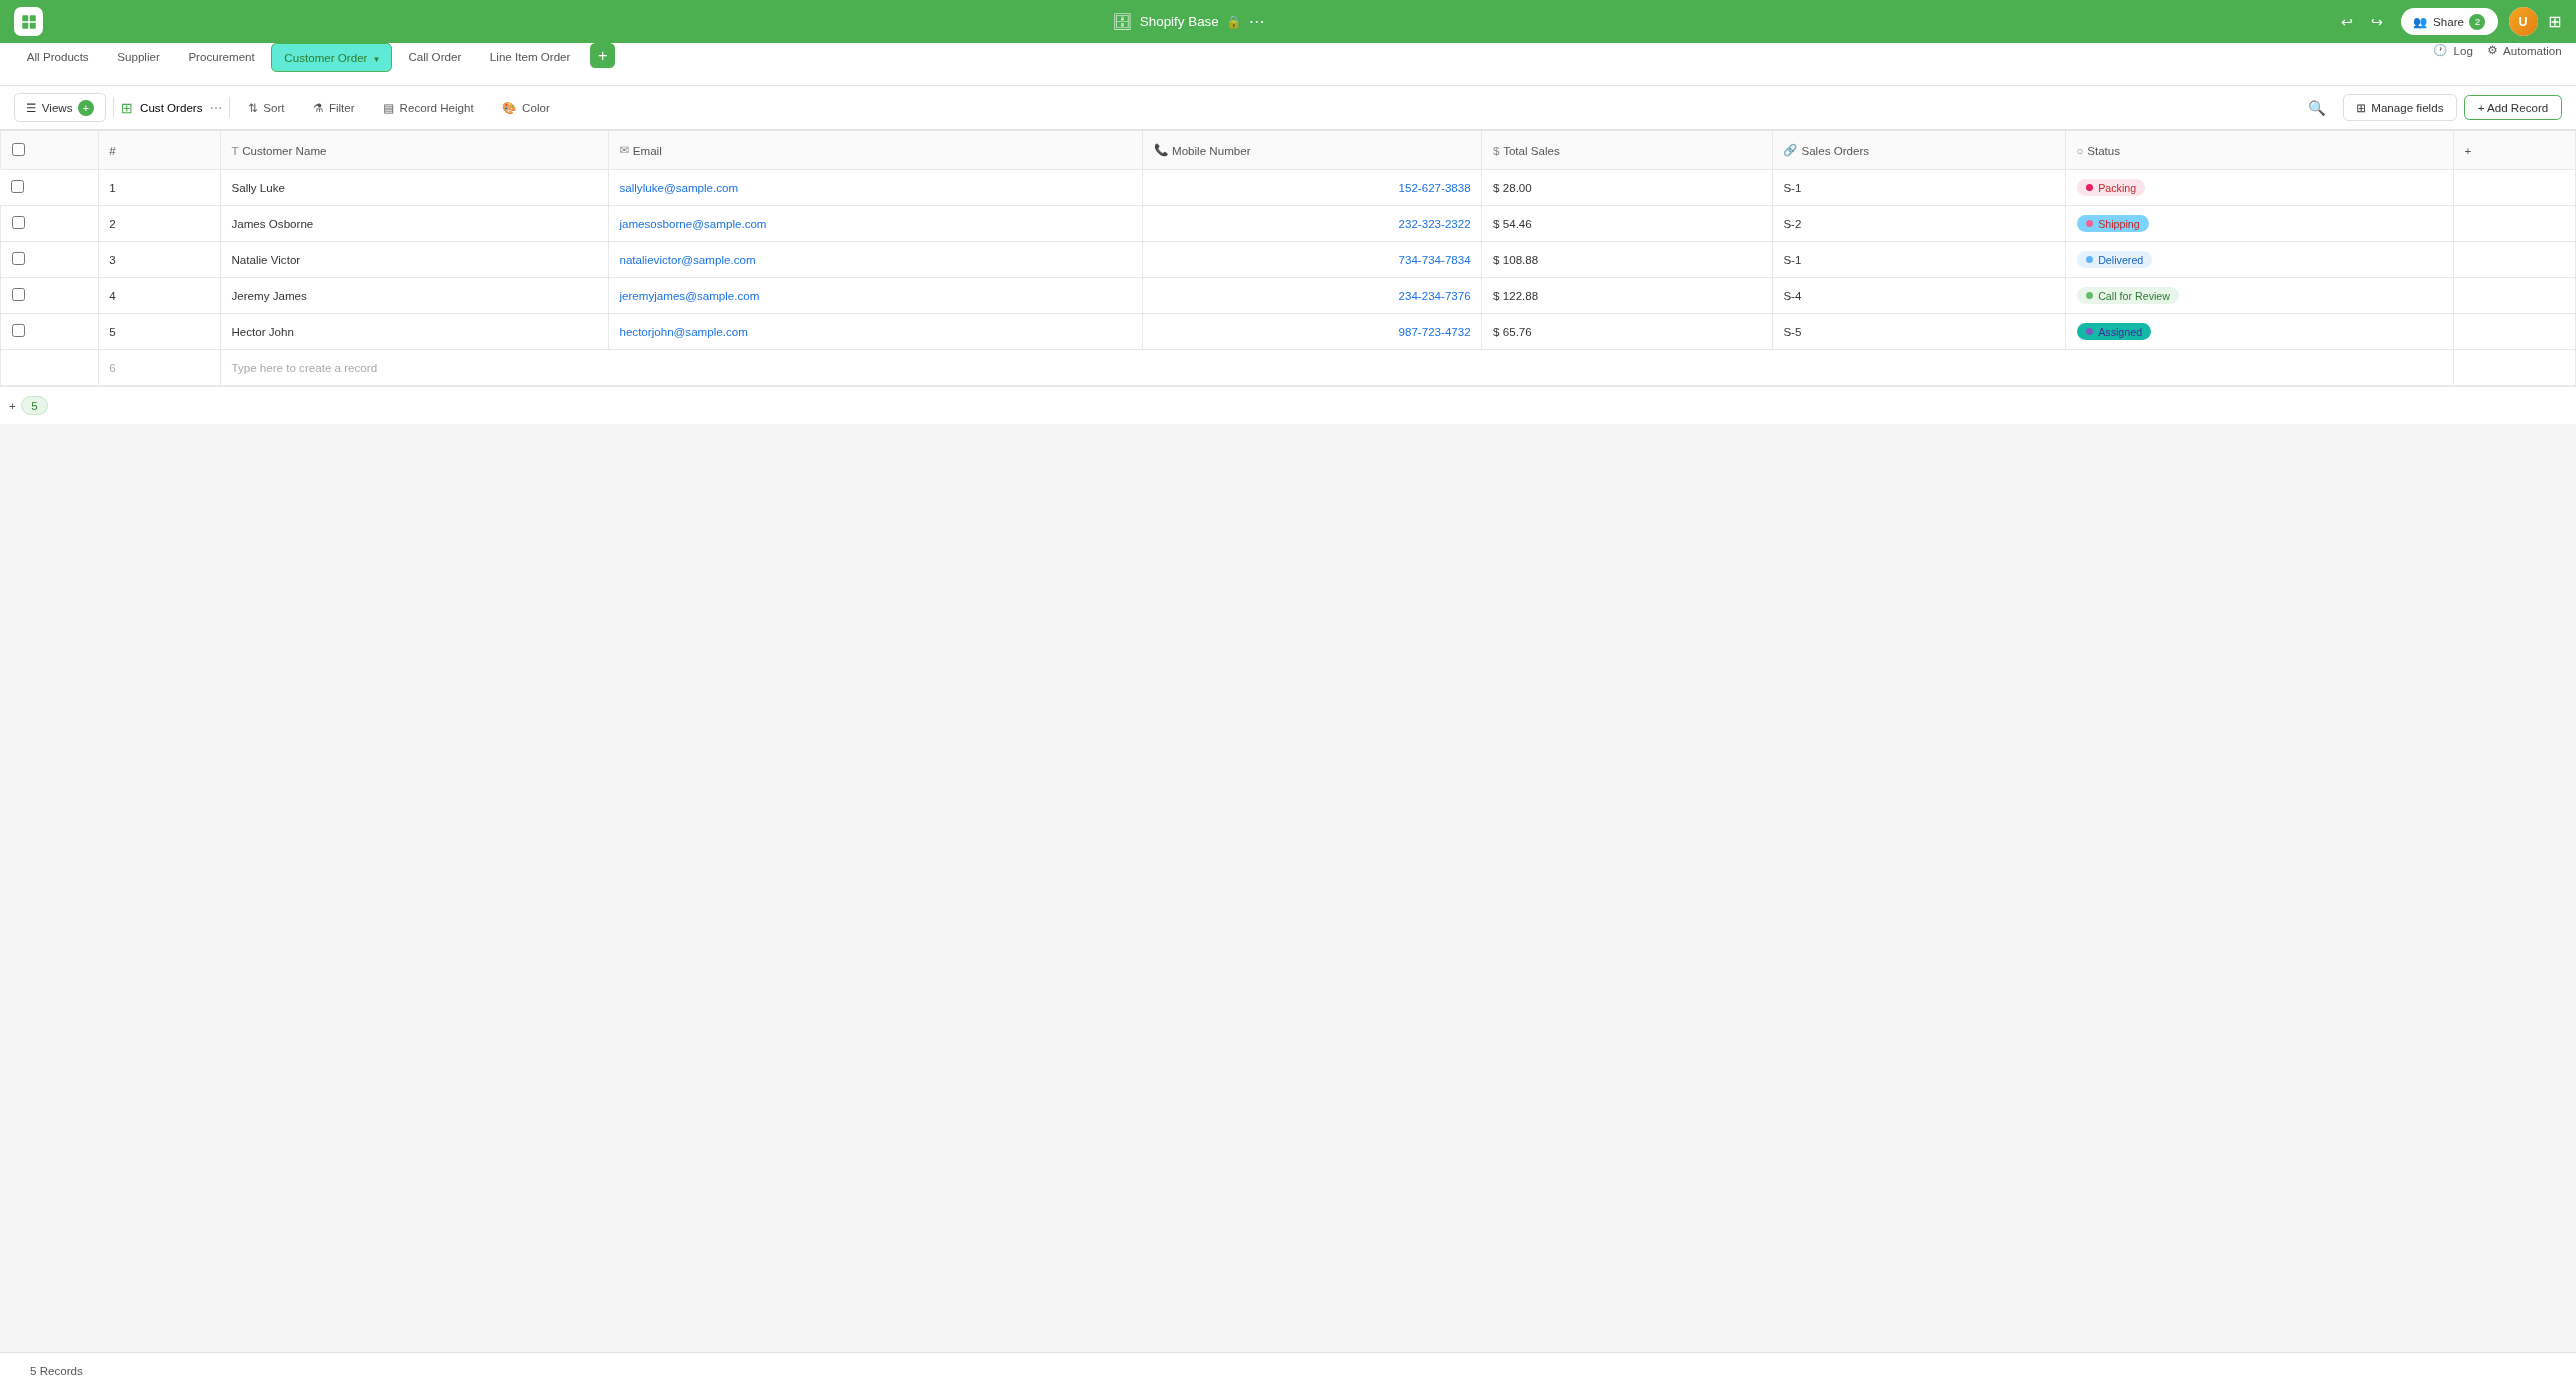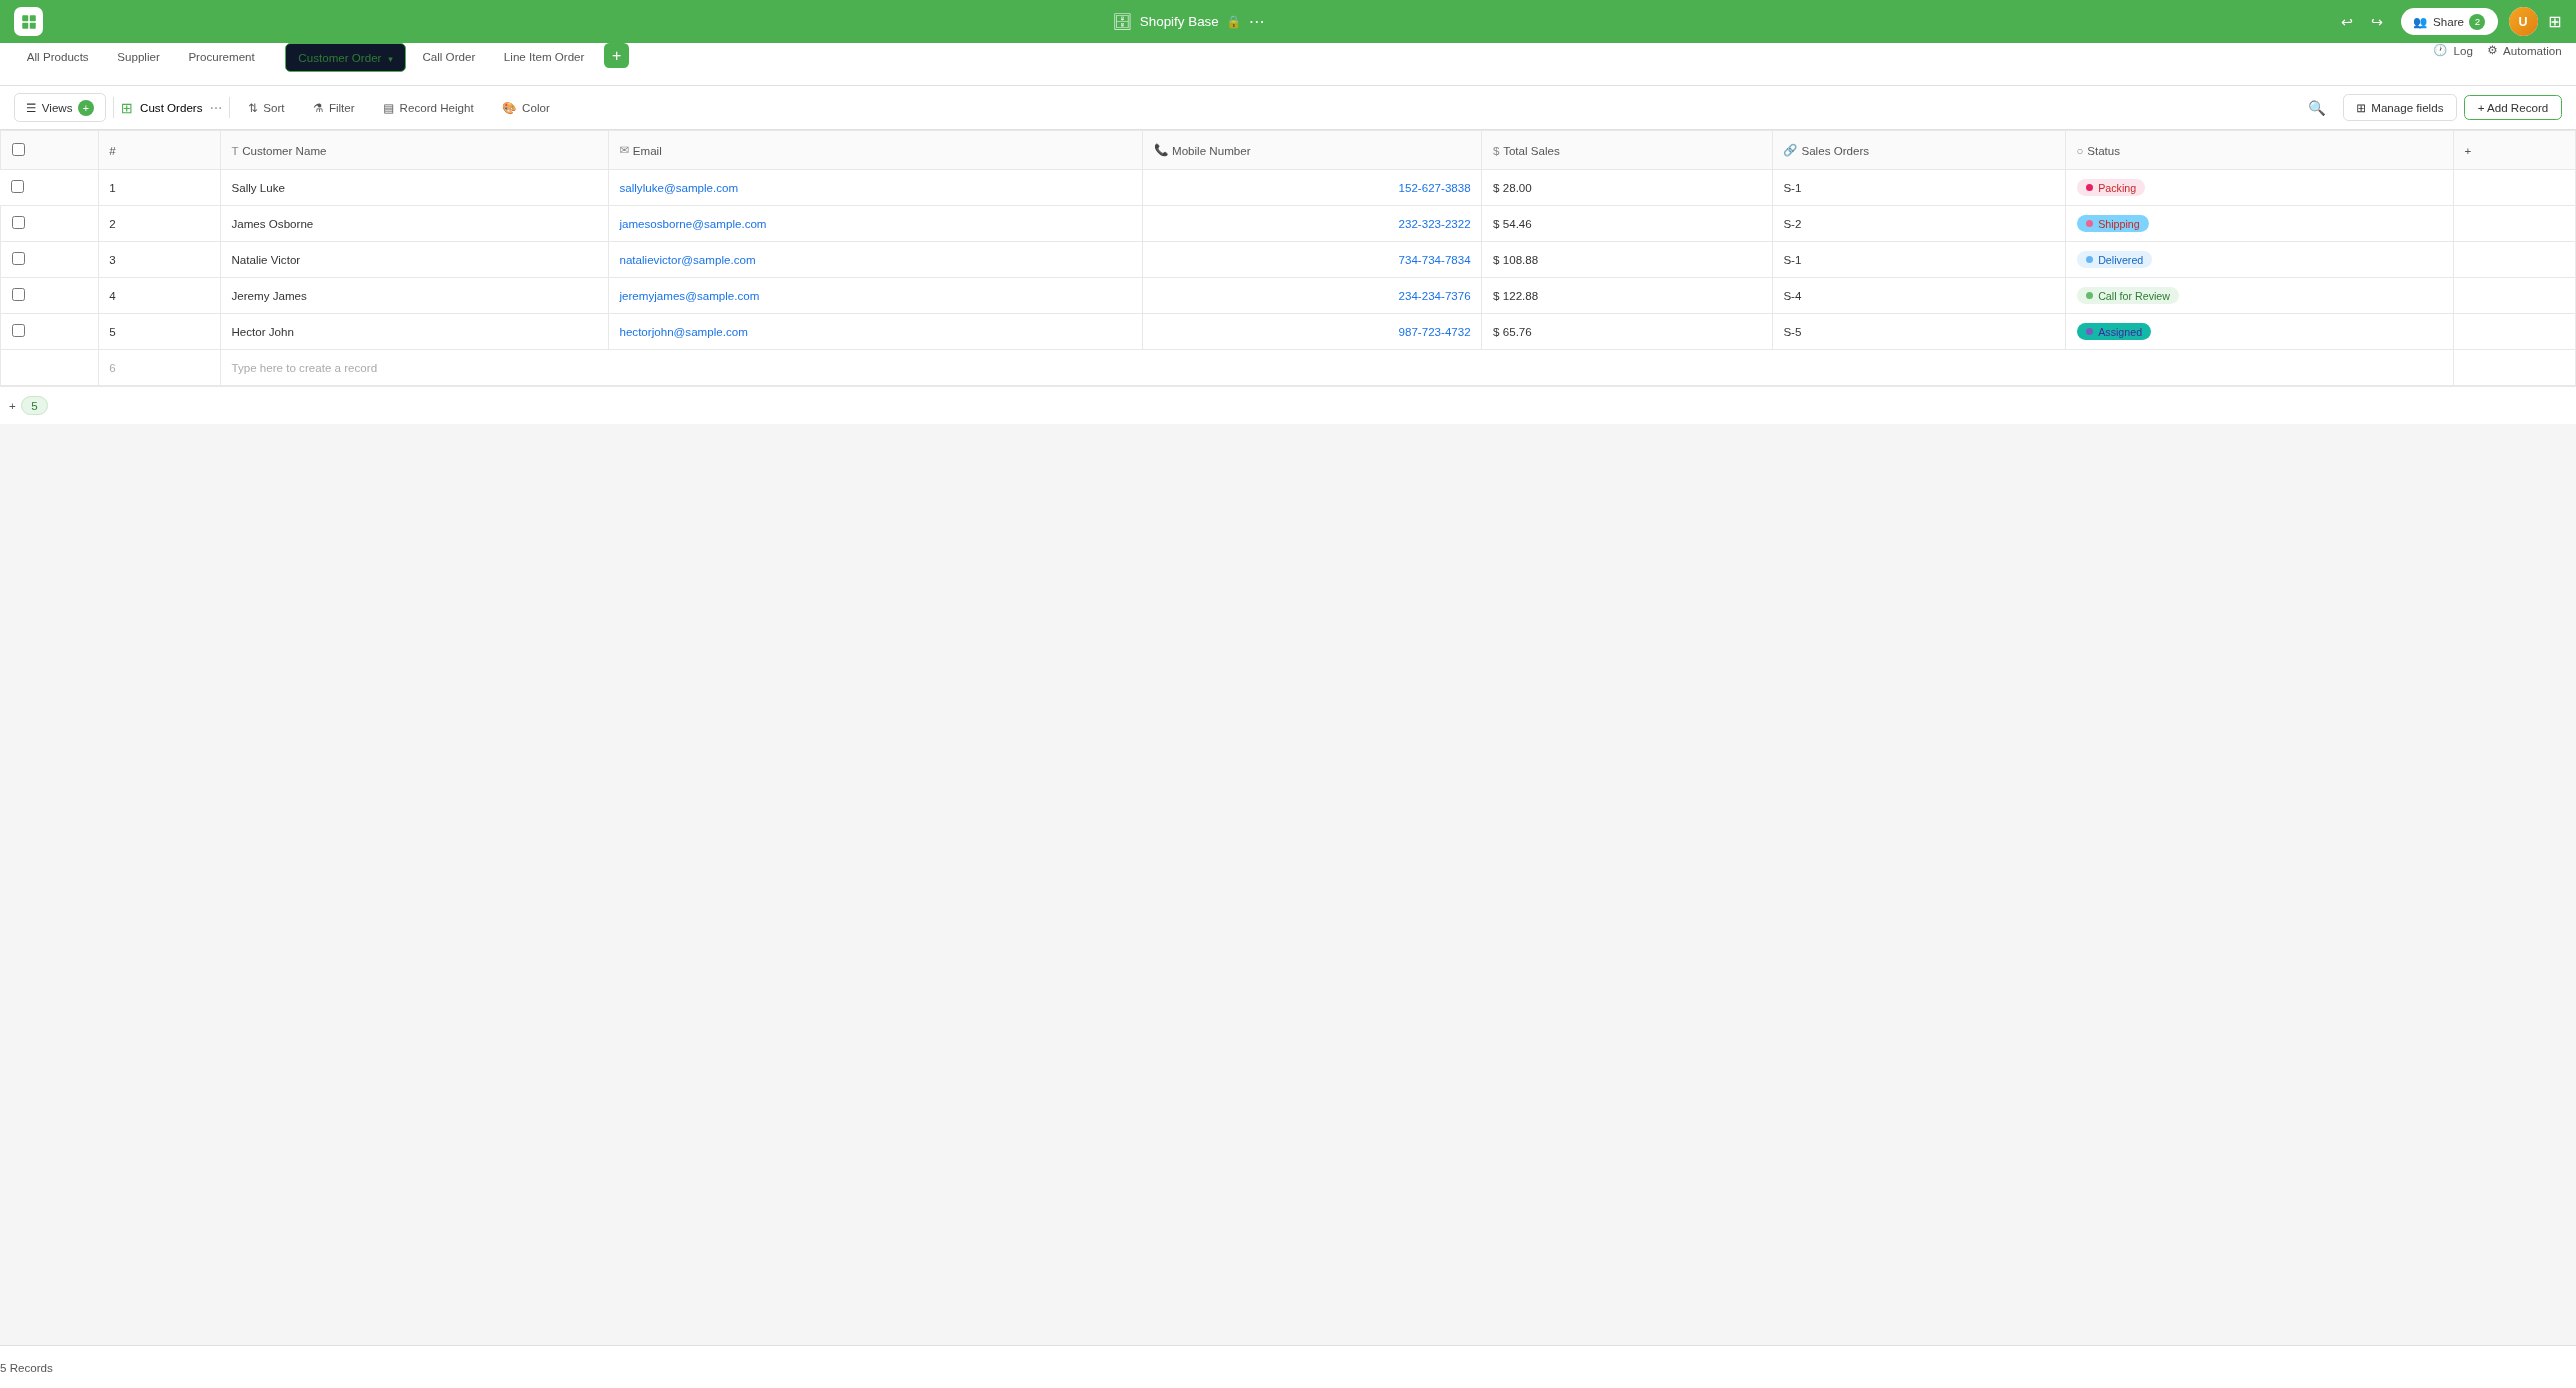--- a/index.html
+++ b/index.html
@@ -70,11 +70,10 @@
       white-space: nowrap;
     }
     .tab.active {
-      background: #0f172a;
+      background: #5eead4;
       color: #2e7d32;
       font-weight: 500;
       border: 0.9px solid #4CAF50;
-      margin-left: 14px;
     }
     .tab-add {
       width: 25px; height: 25px;

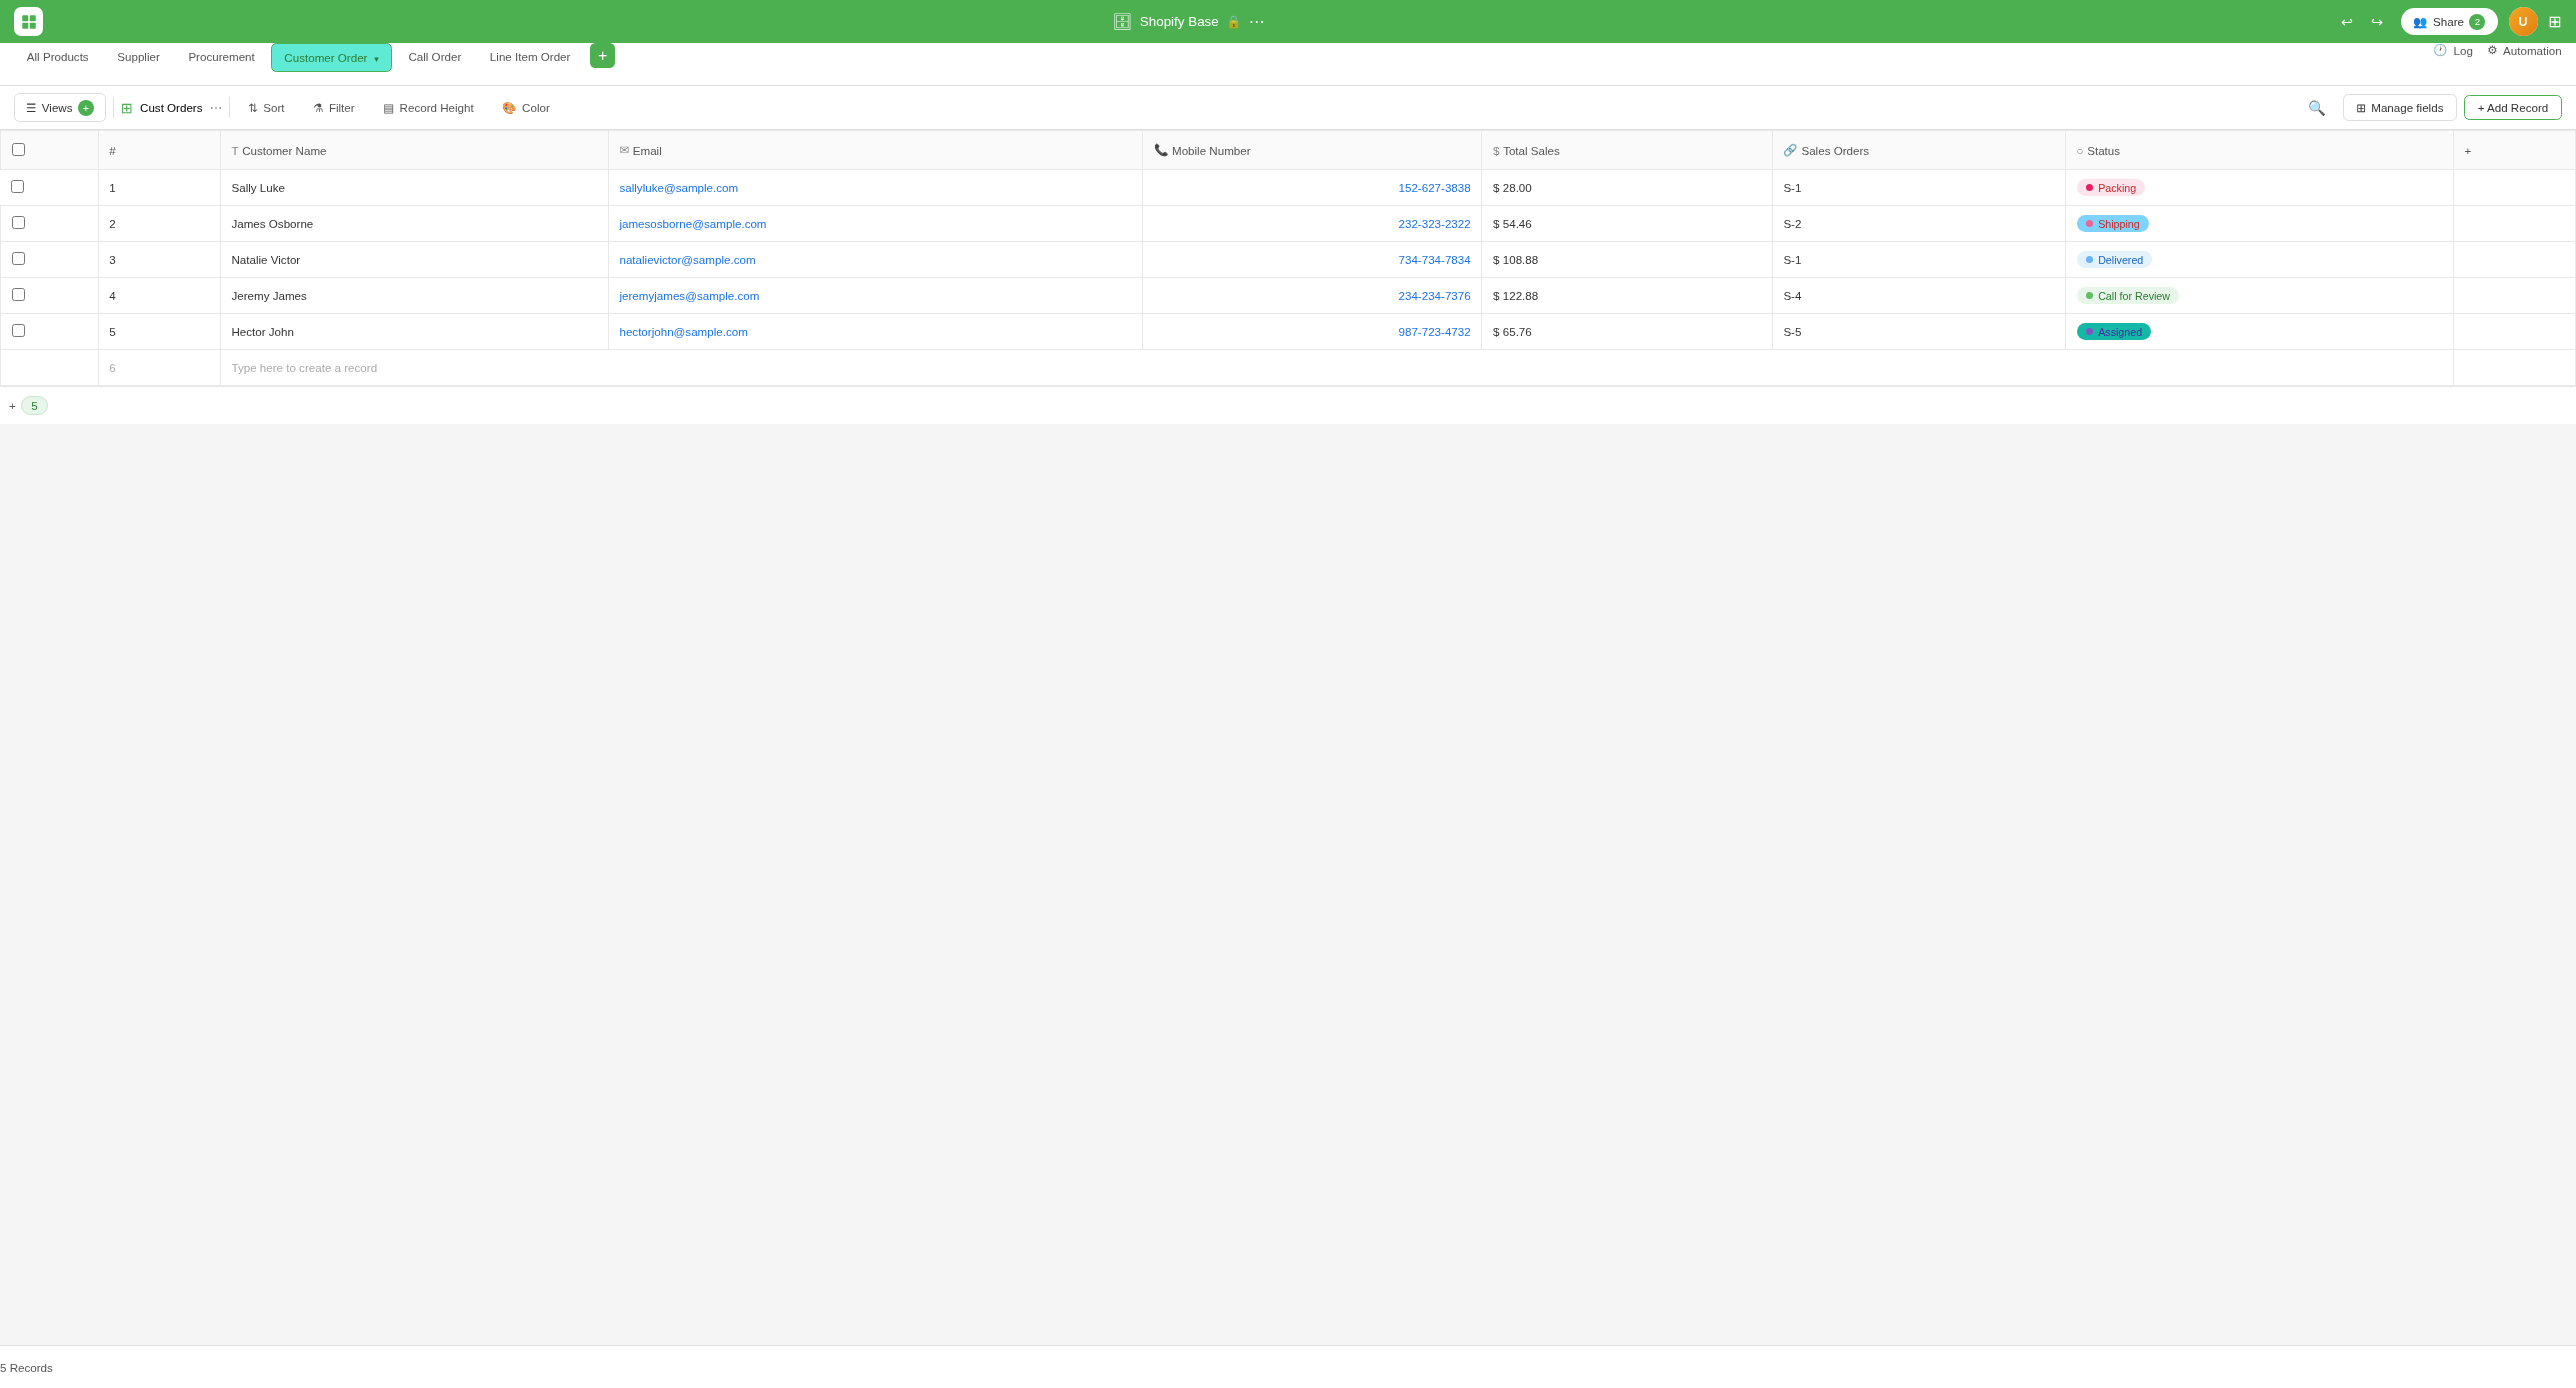--- a/index.html
+++ b/index.html
@@ -189,10 +189,10 @@
       right: 0;
       background: white;
       border-top: 0.9px solid #e0e0e0;
-      height: 43px;
+      height: 36px;
       display: flex;
       align-items: center;
-      padding: 0 0;
+      padding: 0 30px;
     }
     .footer-count { font-size: 11.6px; color: #555; }
     .add-row-btn {

